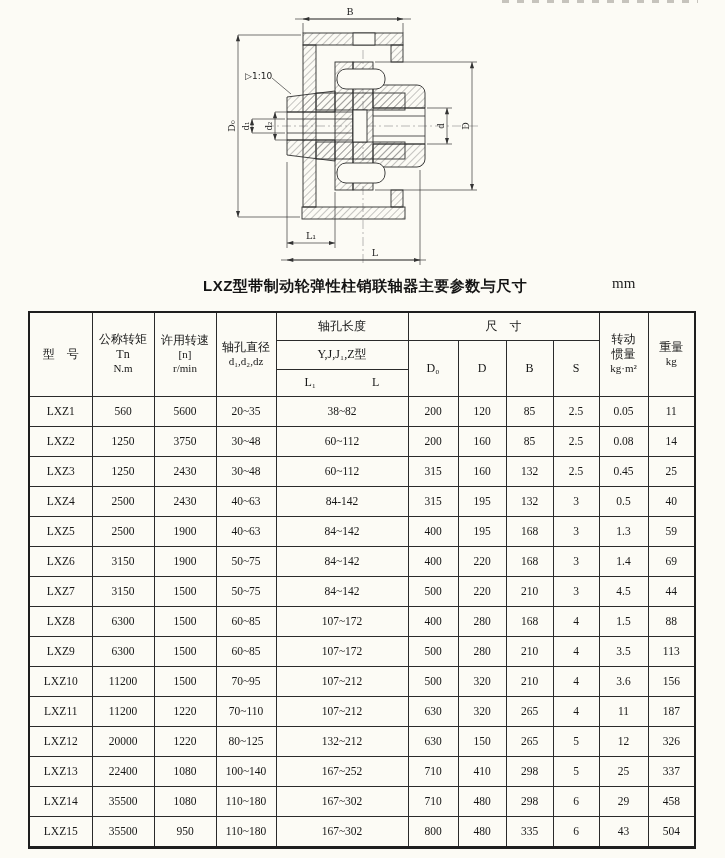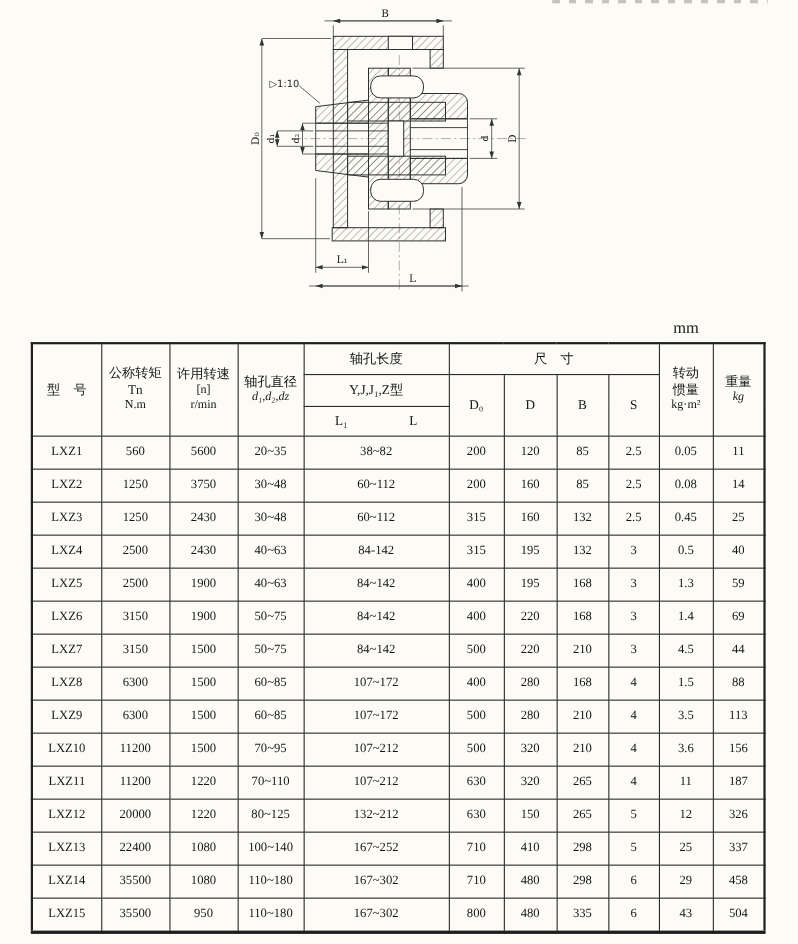--- a/index.html
+++ b/index.html
@@ -150,6 +150,7 @@
     </g>
   </svg>
 
+  <div class="doc-title">LXZ型带制动轮弹性柱销联轴器主要参数与尺寸</div>
   <div class="unit">mm</div>
 
   <table class="params">

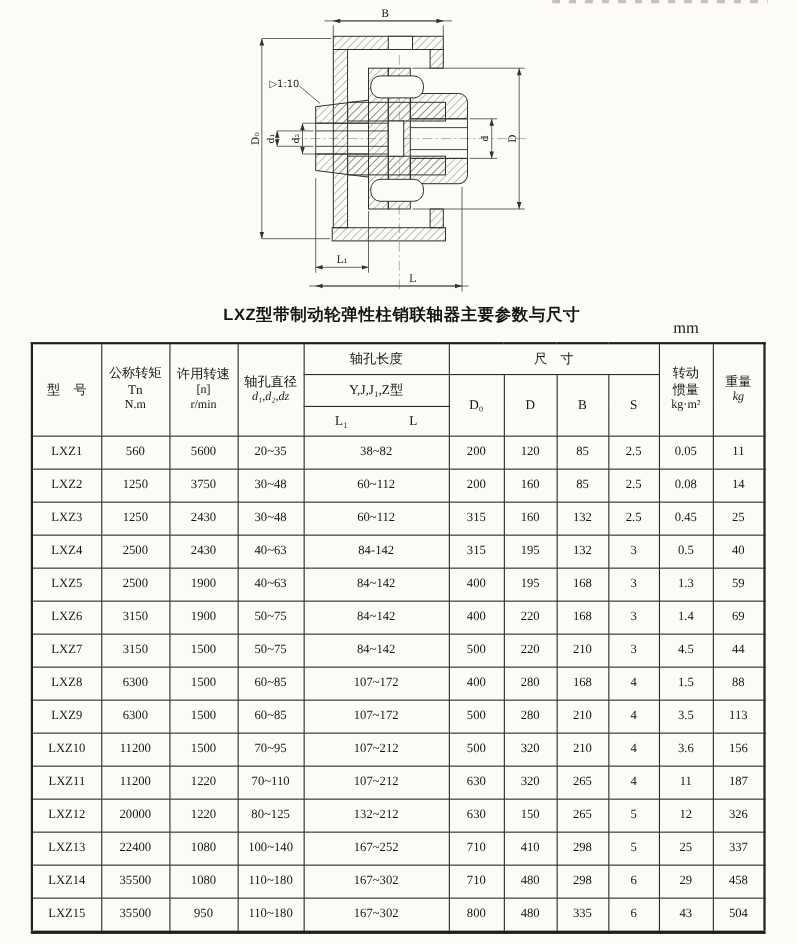--- a/index.html
+++ b/index.html
@@ -19,7 +19,7 @@
     font-family:"Liberation Sans","DejaVu Sans",sans-serif;
     font-weight:bold;font-size:15px;letter-spacing:.5px;color:#141414;
   }
-  .unit{position:absolute;left:612px;top:291px;font-size:15px;color:#222;}
+  .unit{position:absolute;left:612px;top:275px;font-size:15px;color:#222;}
   table.params{
     position:absolute;left:28px;top:311px;width:666px;
     border-collapse:collapse;table-layout:fixed;

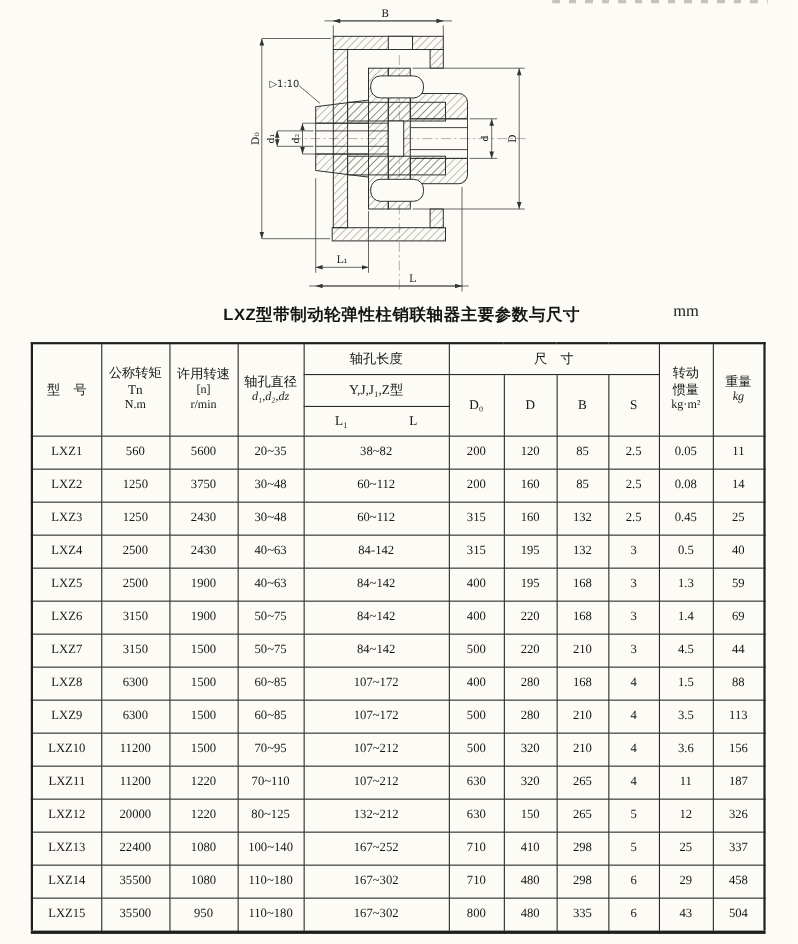--- a/index.html
+++ b/index.html
@@ -33,7 +33,7 @@
   table.params td{font-size:11.5px;height:29px;}
   tr.h1{height:28px;} tr.h2{height:29px;margin-left:40px;} tr.h3{height:27px;}
   .hsub{font-size:11px;}
-  .gap-top{margin-top:0;font-style:italic;}
+  .gap-top{margin-top:0;}
   .ll-row{display:flex;justify-content:space-around;align-items:center;font-size:12px;}
   .note{
     position:absolute;left:30px;top:833px;font-size:14.5px;color:#141414;letter-spacing:.3px;

